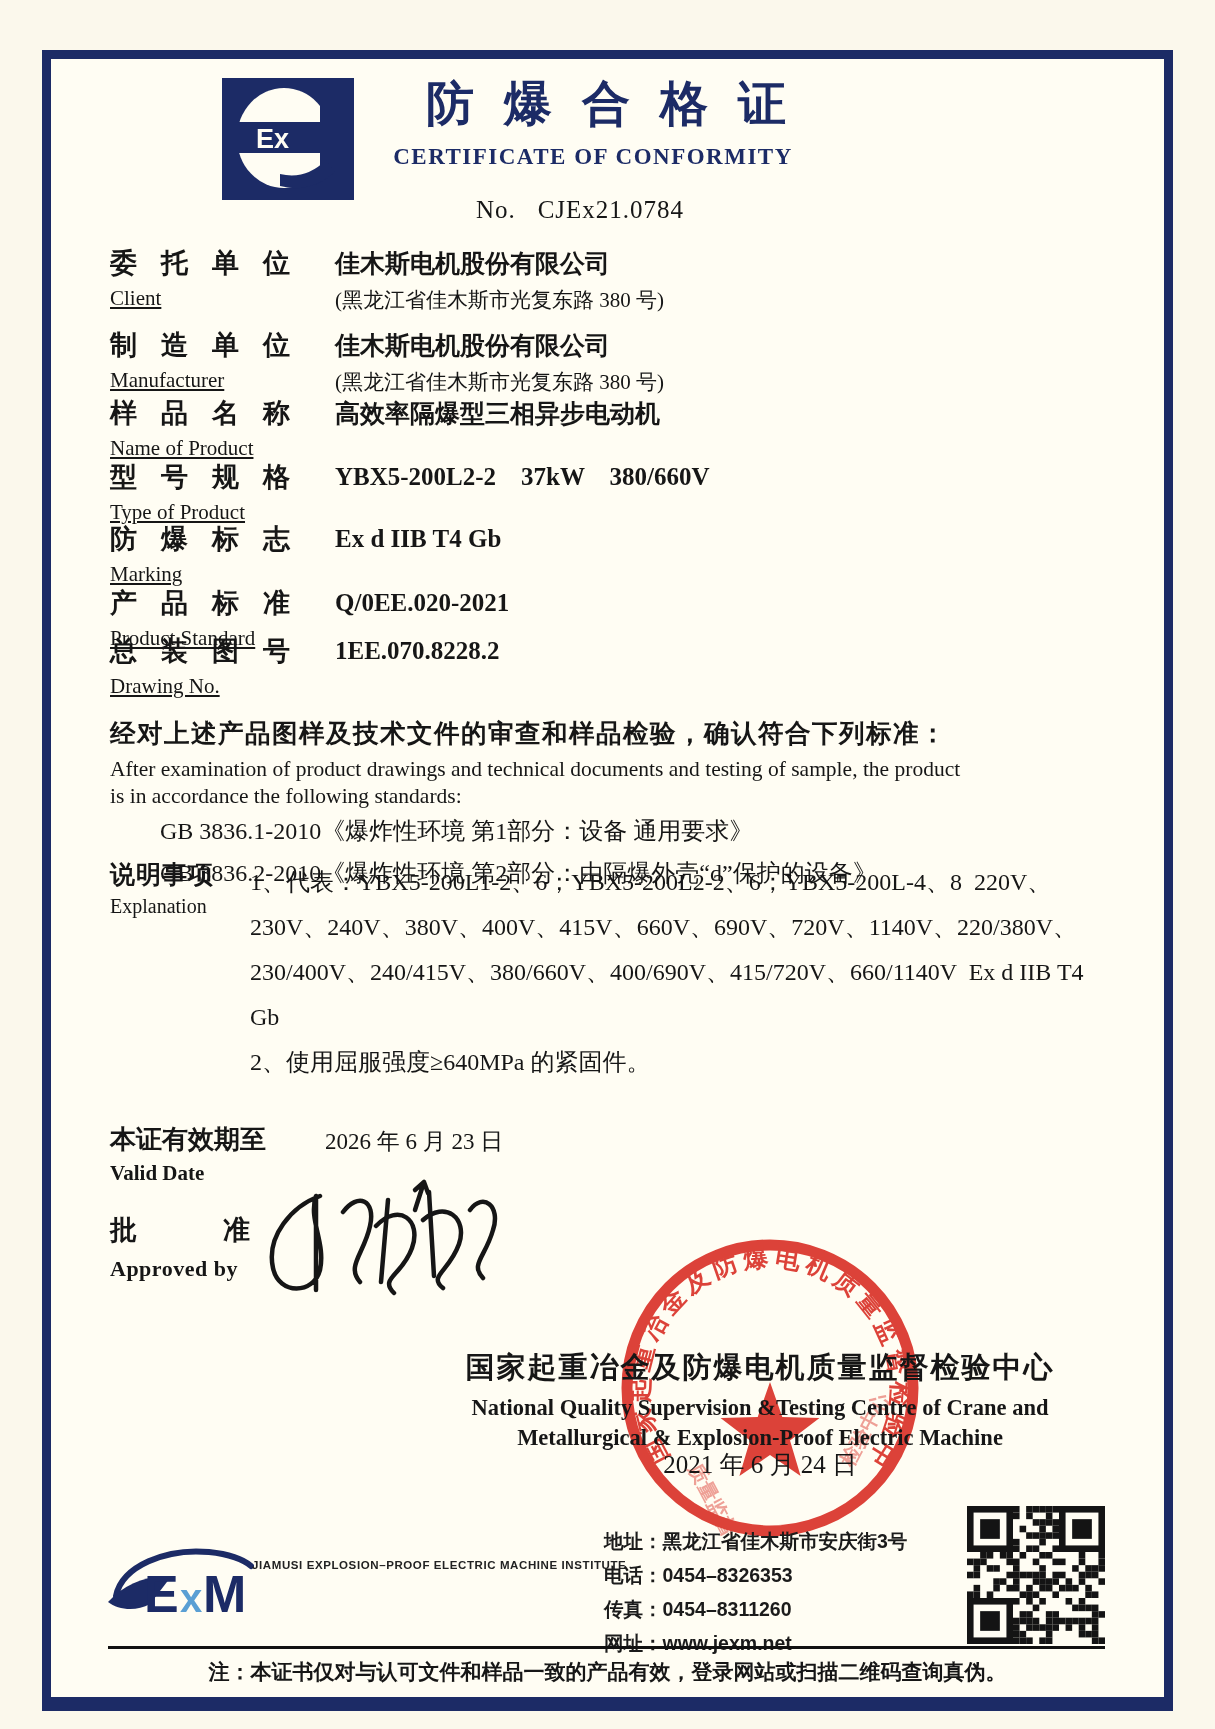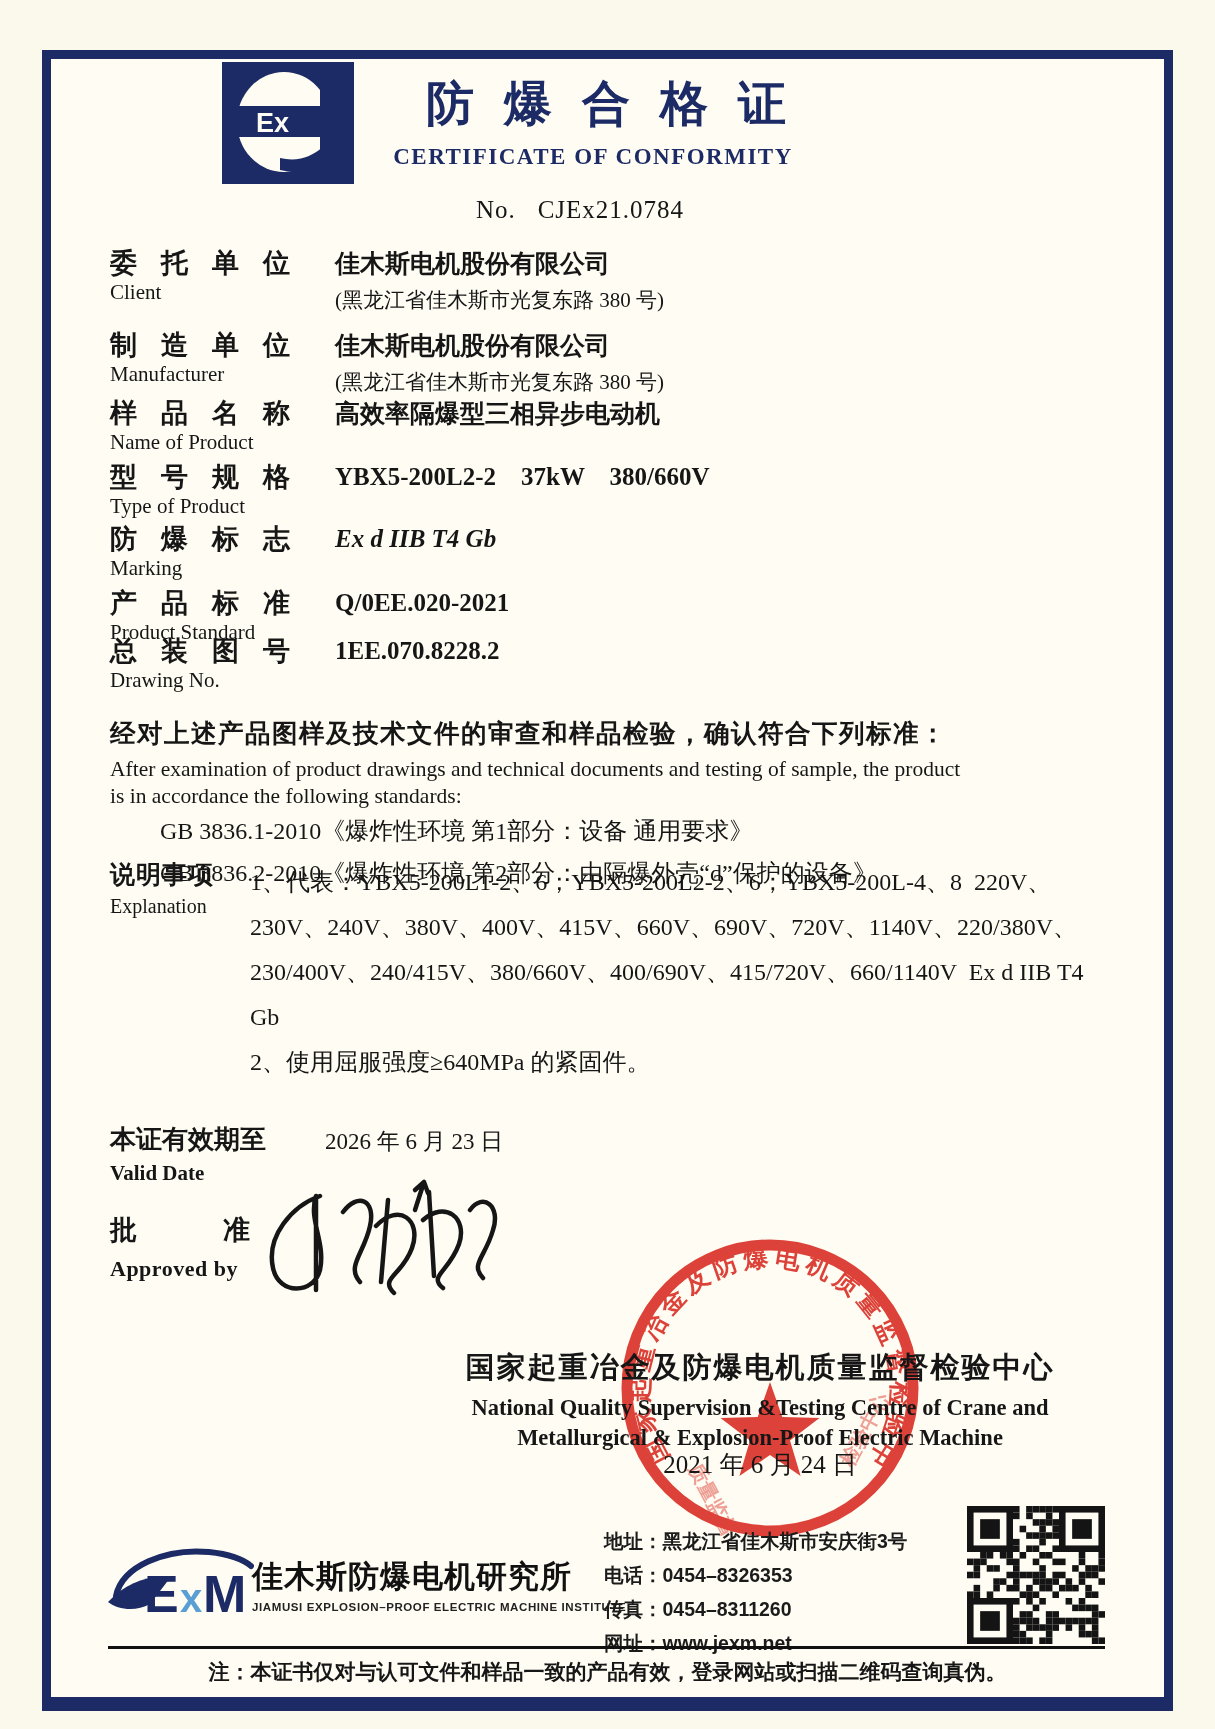--- a/index.html
+++ b/index.html
@@ -19,7 +19,7 @@
     background:#fffdf3;
   }
   
-  .ex-logo{left:222px;top:62px;width:132px;height:134px;}
+  .ex-logo{left:222px;top:78px;width:132px;height:134px;}
   .title-block{left:378px;top:72px;width:430px;text-align:center;}
   .title-cn{
     font-family:"Liberation Serif", serif;

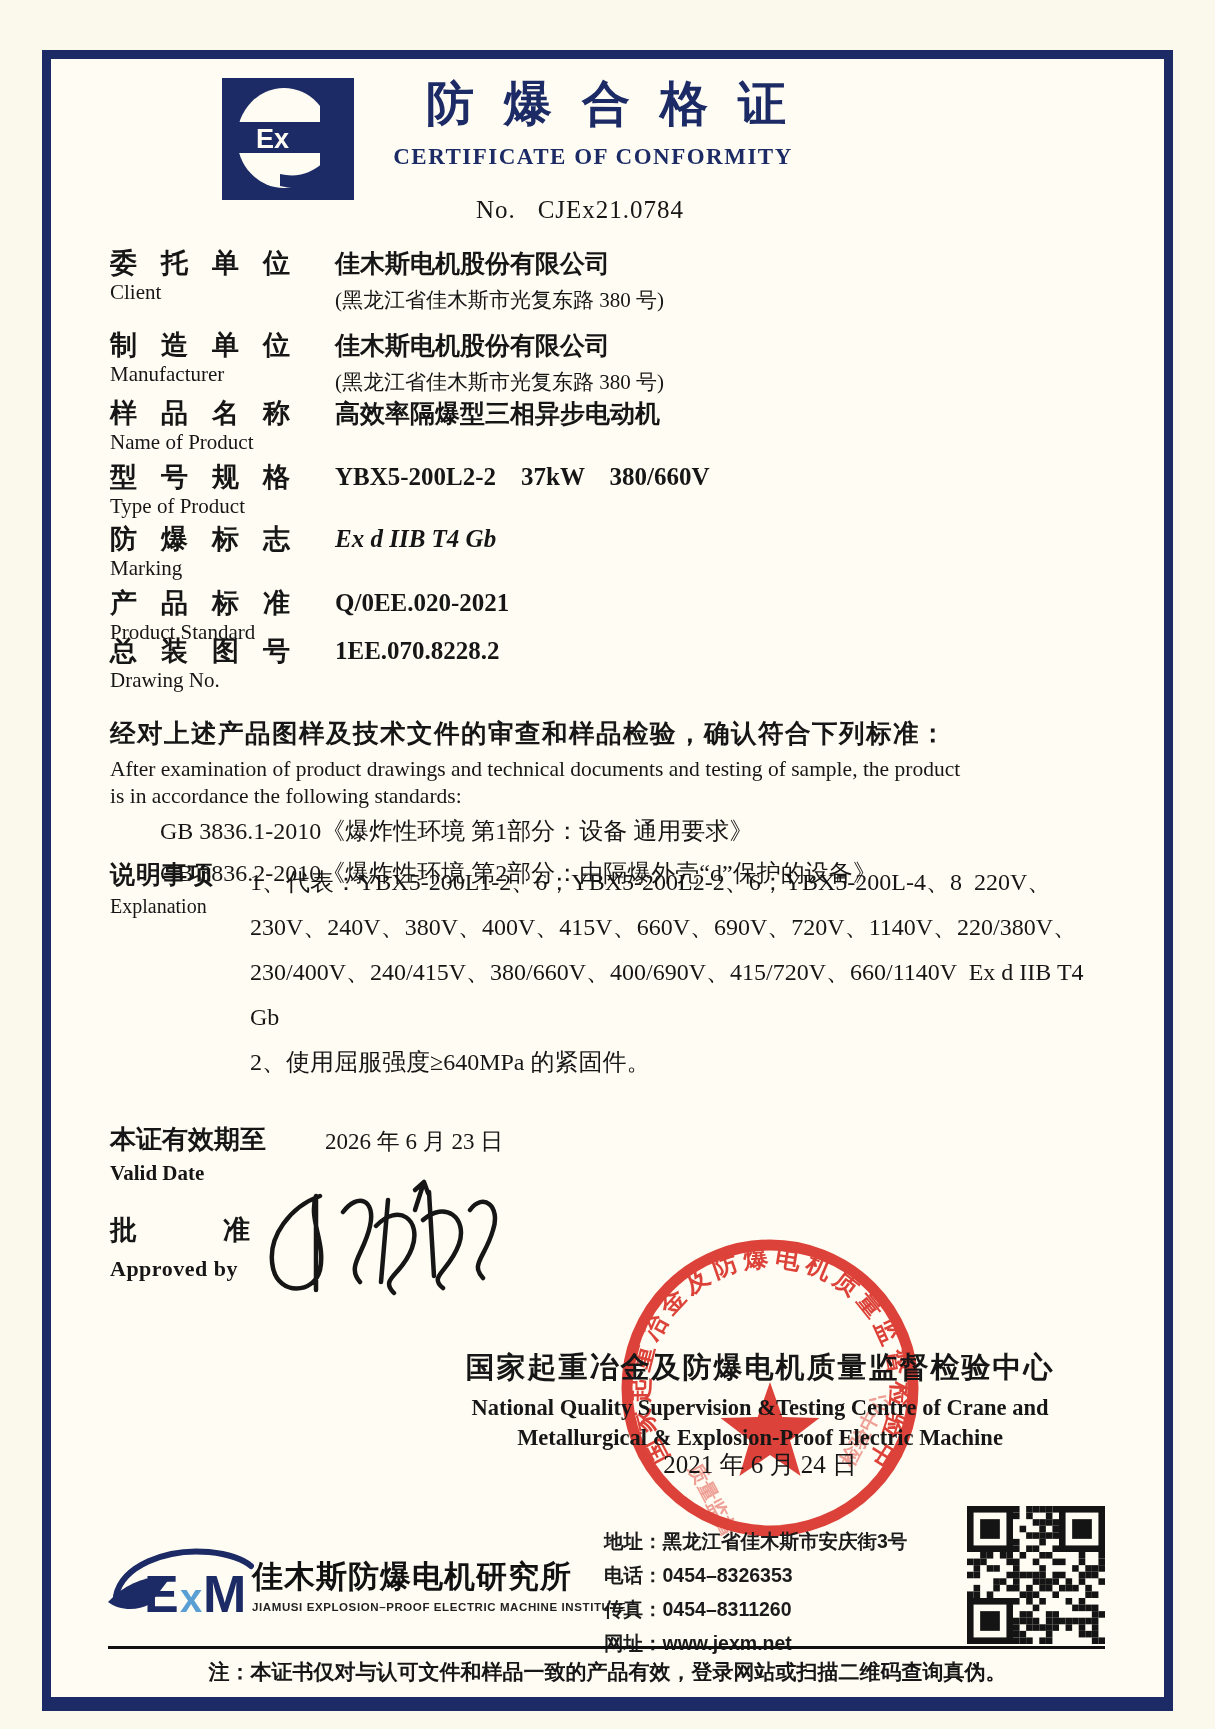--- a/index.html
+++ b/index.html
@@ -38,7 +38,7 @@
     font-family:"Liberation Sans", sans-serif;
     font-size:27px;font-weight:bold;letter-spacing:24px;white-space:nowrap;line-height:30px;
   }
-  .flabel-en{font-size:21px;line-height:26px;margin-top:1px;}
+  .flabel-en{font-size:21px;line-height:26px;margin-top:7px;text-decoration:underline;}
   .fvalue{
     position:absolute;left:225px;top:0;
     font-family:"Liberation Sans", sans-serif;

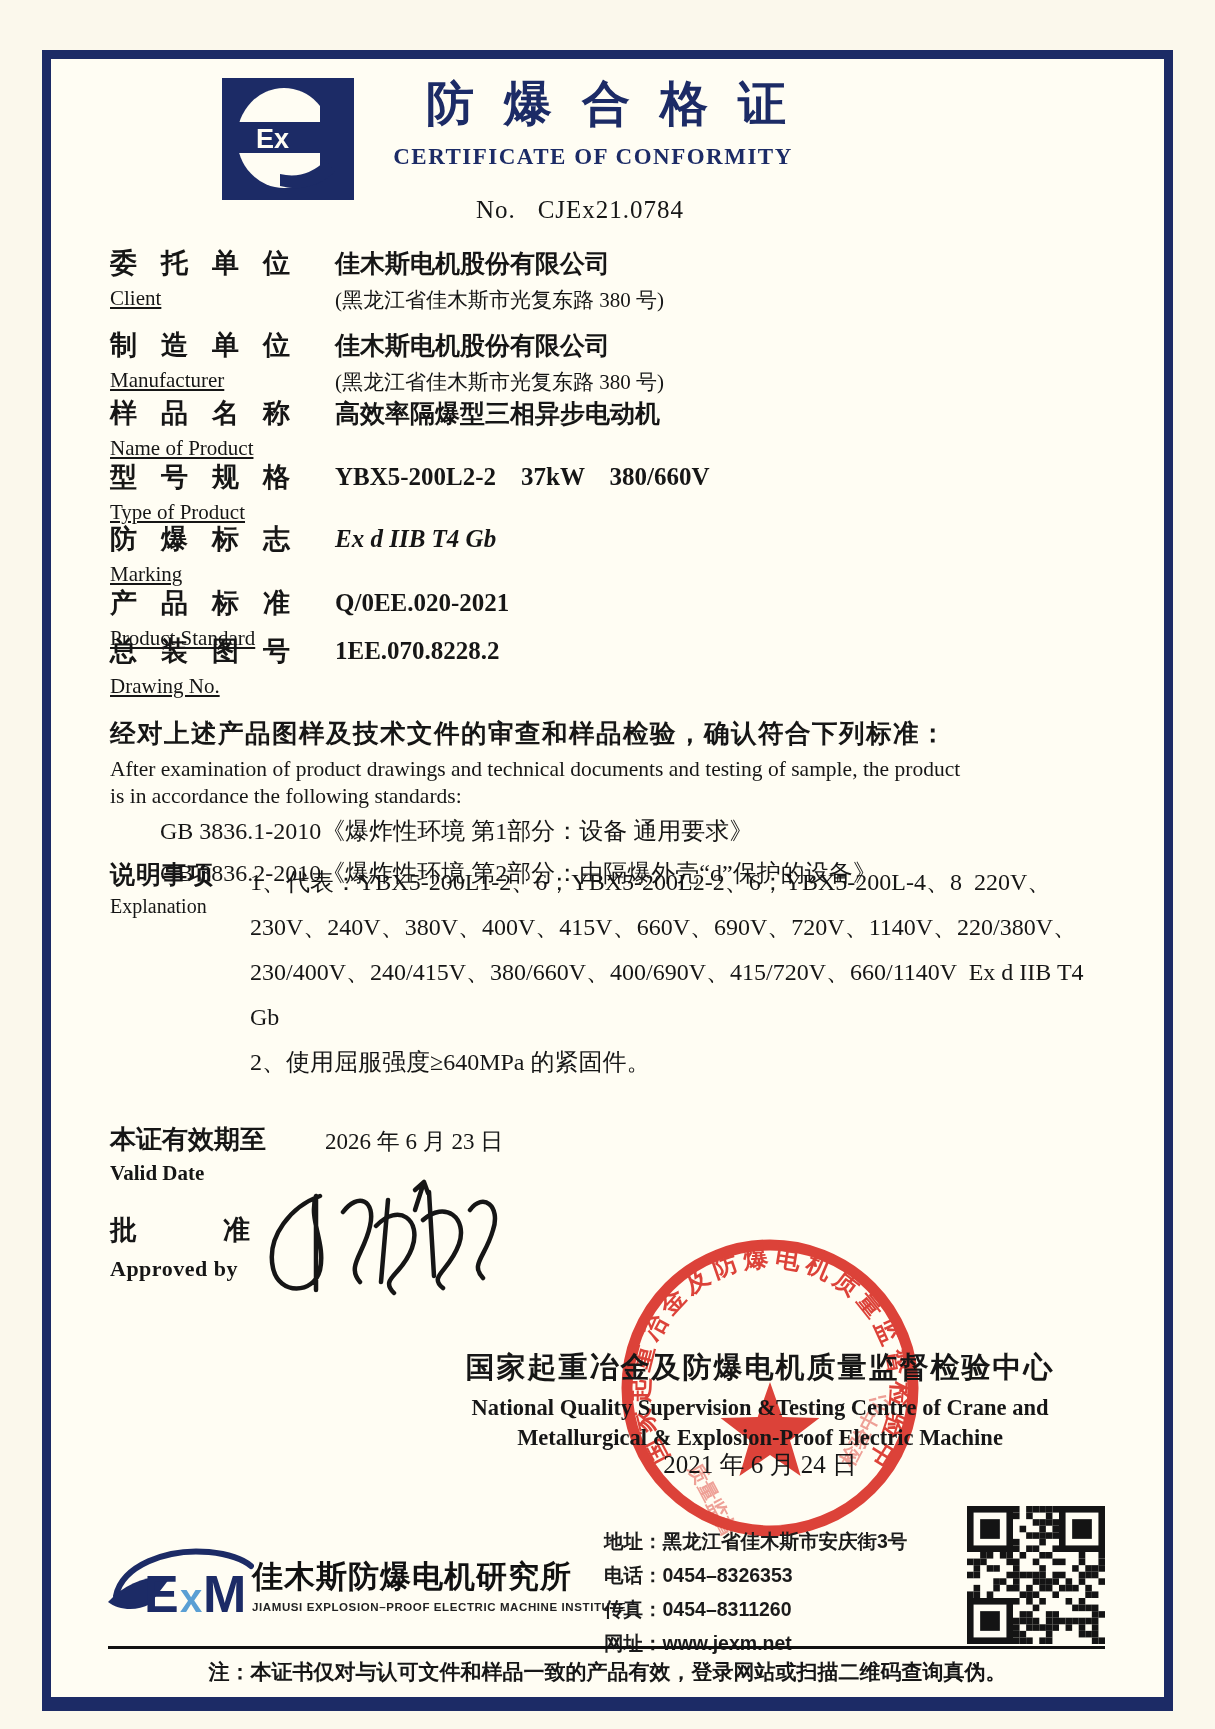--- a/index.html
+++ b/index.html
@@ -160,7 +160,7 @@
 <div class="abs field-row" style="top:524px;">
   <div class="flabel-cn">防爆标志</div>
   <div class="flabel-en">Marking</div>
-  <div class="fvalue" style="font-family:'Liberation Serif',serif;font-weight:bold;font-style:italic;">Ex d IIB T4 Gb</div>
+  <div class="fvalue" style="font-family:'Liberation Serif',serif;font-weight:bold;">Ex d IIB T4 Gb</div>
 </div>
 <div class="abs field-row" style="top:588px;">
   <div class="flabel-cn">产品标准</div>

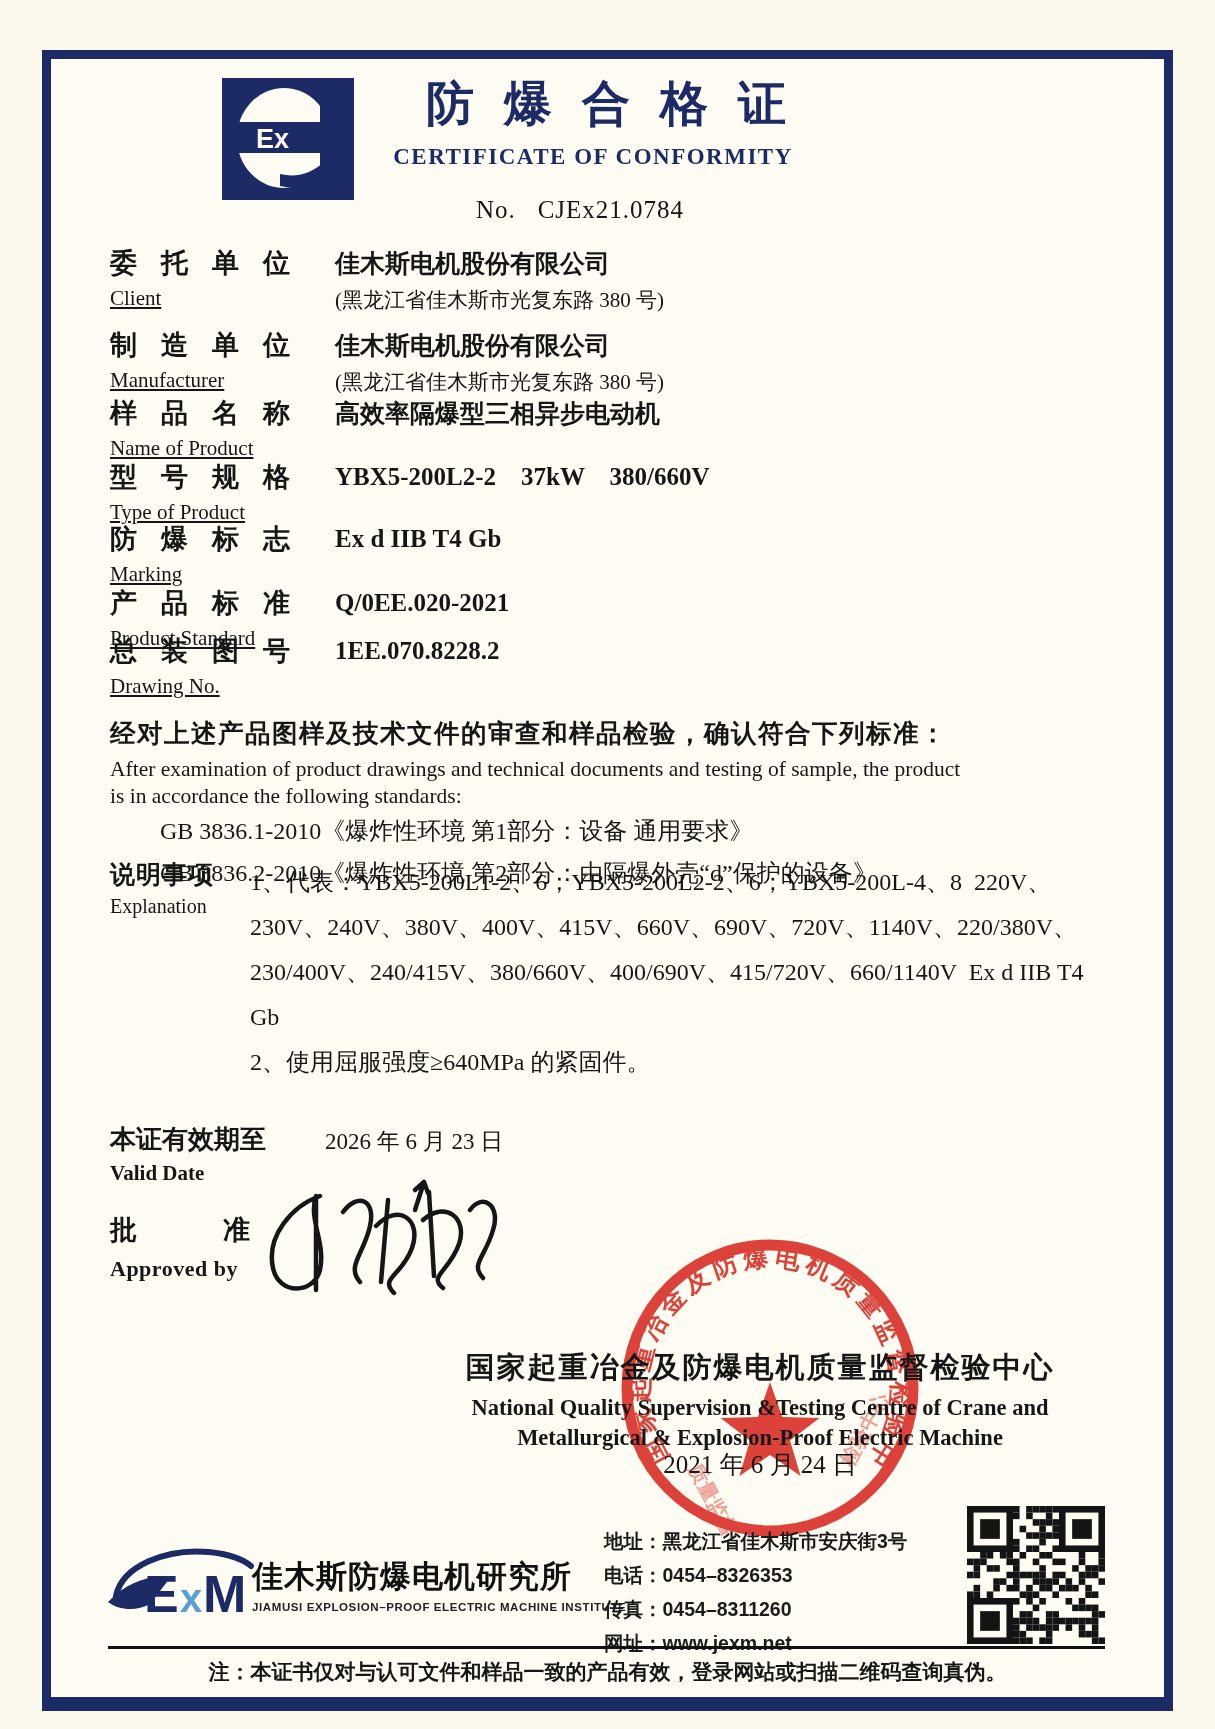--- a/index.html
+++ b/index.html
@@ -249,7 +249,6 @@
   </svg>
 </div>
 <div class="abs institute">
-  <div class="cn">佳木斯防爆电机研究所</div>
   <div class="en">JIAMUSI EXPLOSION–PROOF ELECTRIC MACHINE INSTITUTE</div>
 </div>
 

